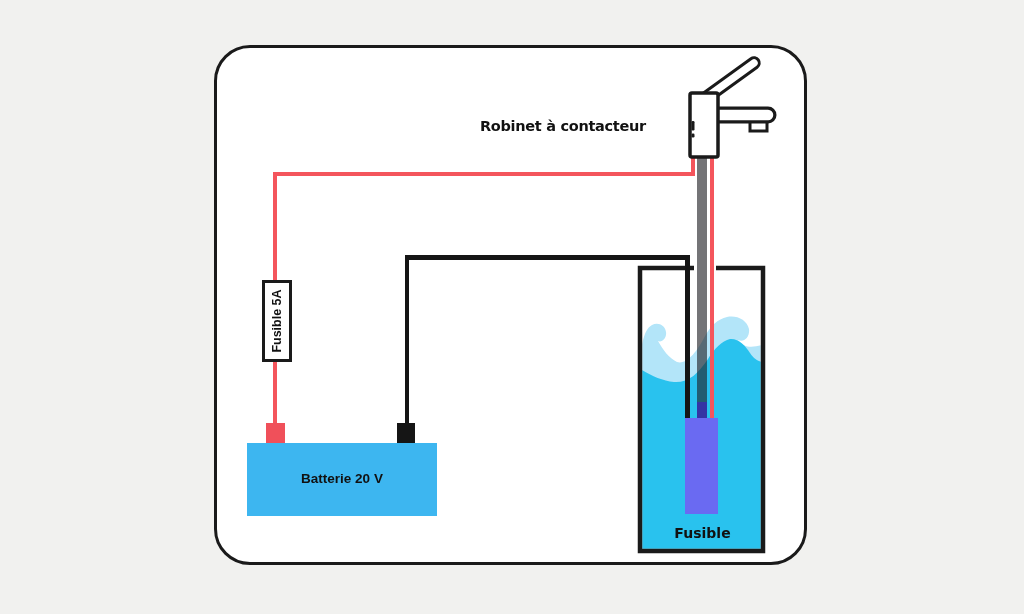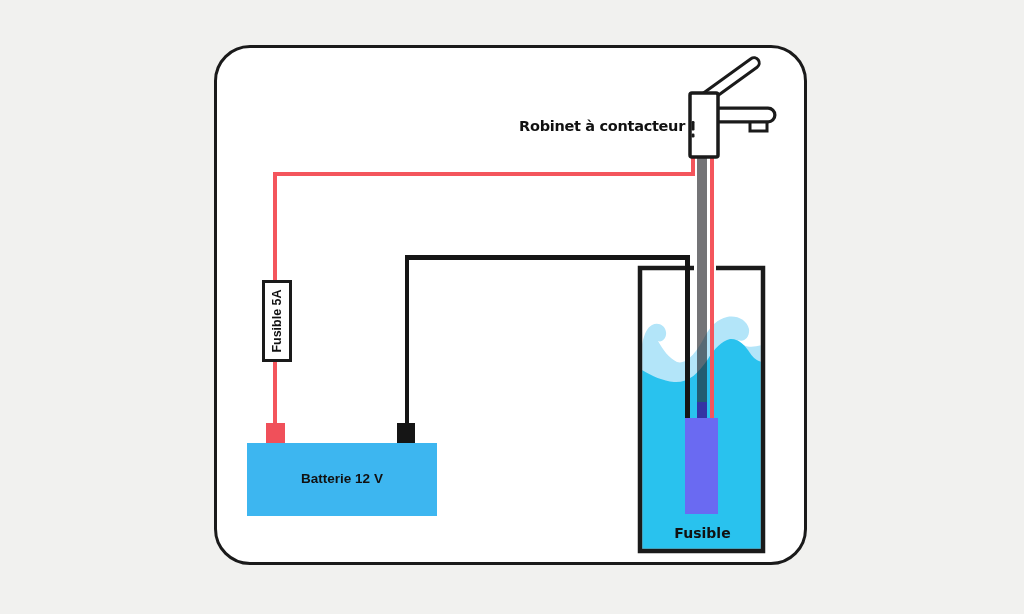--- a/index.html
+++ b/index.html
@@ -29,7 +29,7 @@
   .label{color:#111;font-weight:bold;line-height:1.1;}
   #faucet-label{
     left:480px;top:119px;width:205px;
-    text-align:right;font-size:14.5px;
+    text-align:left;font-size:14.5px;
     font-family:"DejaVu Sans","Liberation Sans",sans-serif;
     letter-spacing:-0.3px;
   }

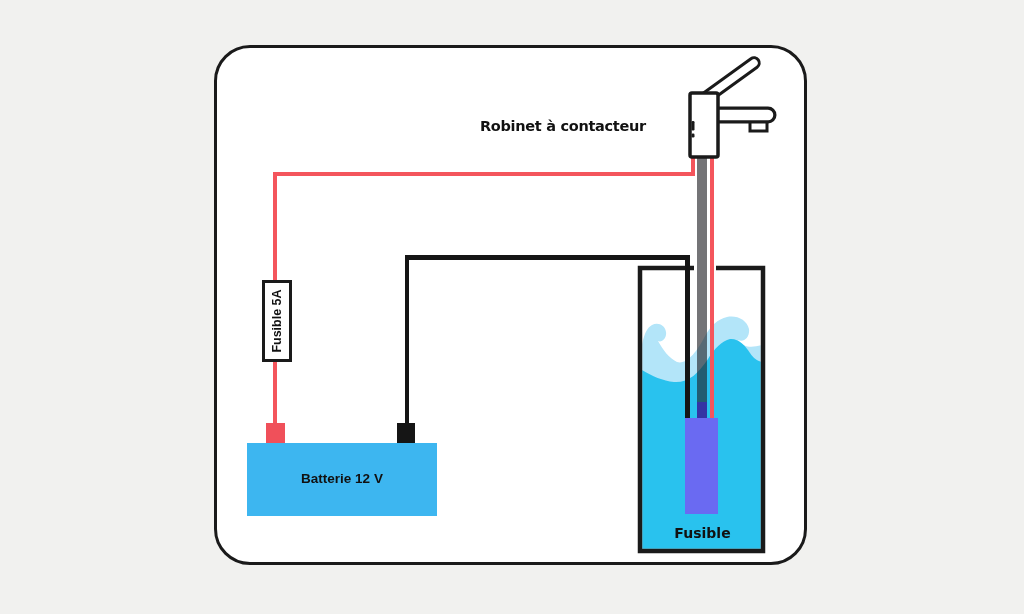--- a/index.html
+++ b/index.html
@@ -97,7 +97,7 @@
 <div class="abs" id="terminal-pos"></div>
 <div class="abs" id="terminal-neg"></div>
 <div class="abs" id="battery">
-  <div class="label">Batterie 12 V</div>
+  <div class="label">Batterie 20 V</div>
 </div>
 
 <svg class="abs" id="jerrican-svg" viewBox="0 0 133 296">

